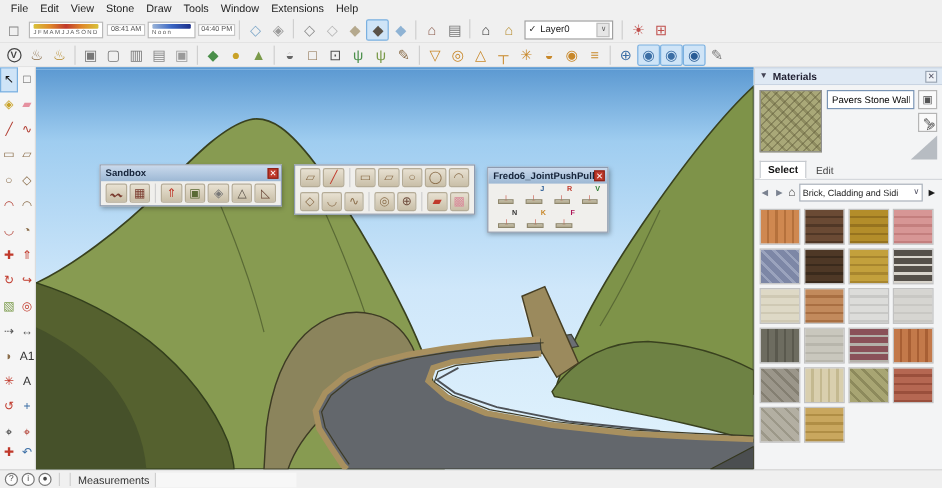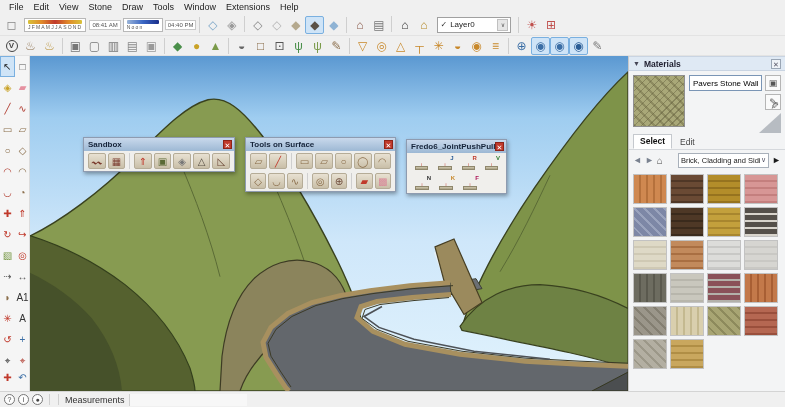--- a/index.html
+++ b/index.html
@@ -468,10 +468,6 @@
       </div>
 
       <div class="float" style="left:215px; top:79px; width:151px;">
-        <div class="tbar">
-          <span class="ttl">Tools on Surface</span>
-          <span class="xbtn">✕</span>
-        </div>
         <div class="irow">
 
         <span class="tile">

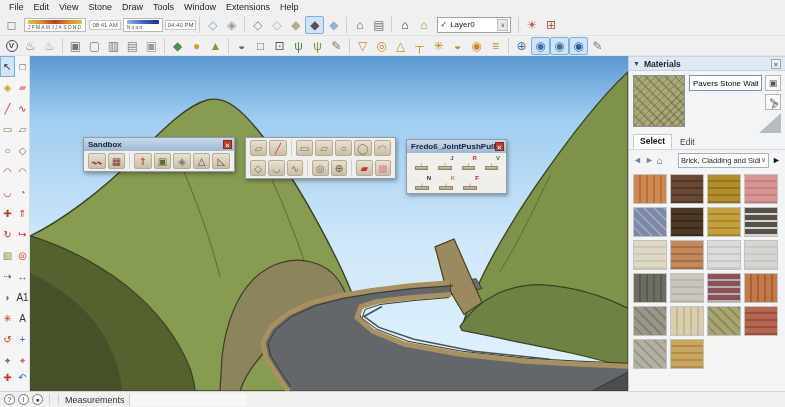--- a/index.html
+++ b/index.html
@@ -89,7 +89,7 @@
   .navrow { display:flex; align-items:center; gap:3px; padding:3px 4px; height:20px; }
   .navbtn { font-size:9px; color:#7a8290; }
   .navbtn.home { color:#444; font-size:10px; }
-  .collbox { flex:1; display:flex; align-items:center; border:1px solid #a8b0ba; background:#fff; height:15px; padding:0 2px; min-width:0;margin-left:12px; }
+  .collbox { flex:1; display:flex; align-items:center; border:1px solid #a8b0ba; background:#fff; height:15px; padding:0 2px; min-width:0; }
   .collbox .val { flex:1; font-size:7.5px; white-space:nowrap; overflow:hidden; }
   .collbox .chev { font-size:7px; color:#556; }
   .detailbtn { font-size:9px; color:#1a1a1a; }

